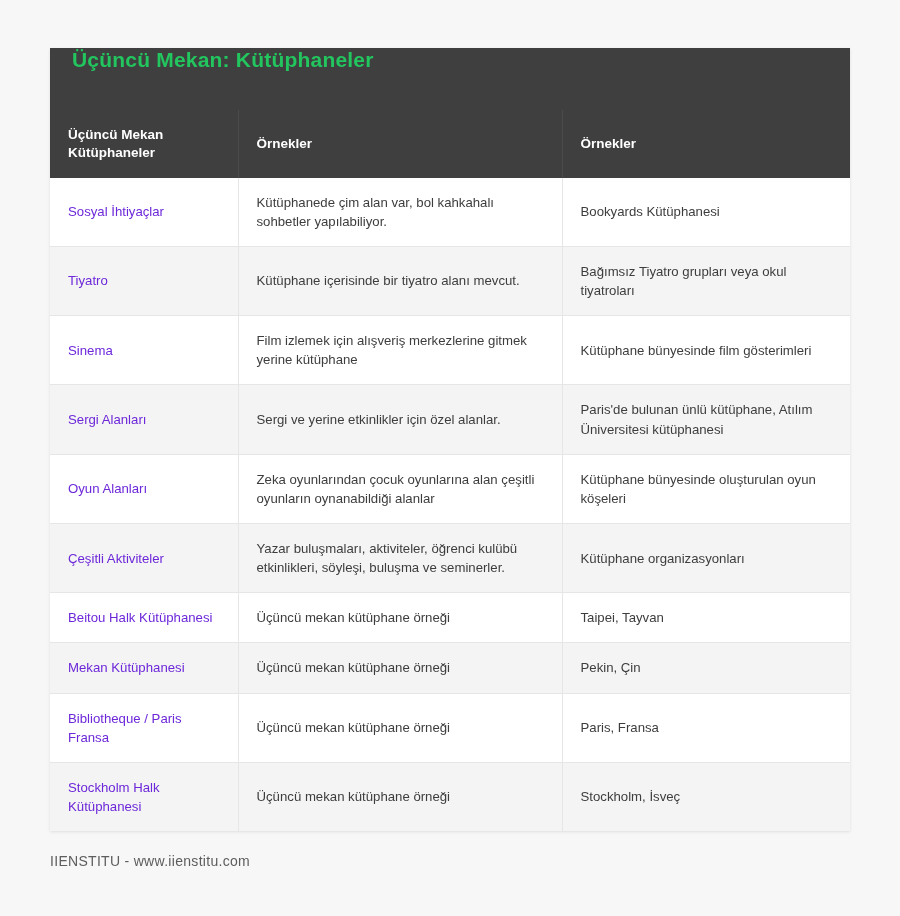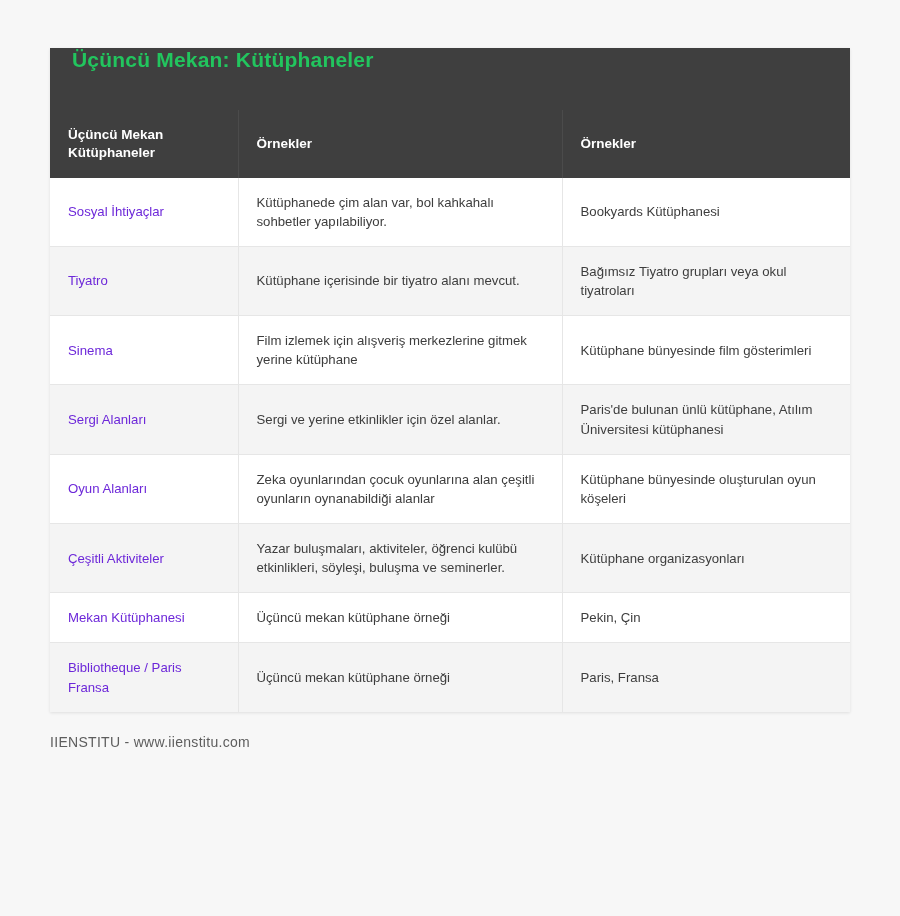--- a/index.html
+++ b/index.html
@@ -140,6 +140,11 @@
           <td>Kütüphane organizasyonları</td>
         </tr>
         <tr>
+          <td class="col-label">Beitou Halk Kütüphanesi</td>
+          <td>Üçüncü mekan kütüphane örneği</td>
+          <td>Taipei, Tayvan</td>
+        </tr>
+        <tr>
           <td class="col-label">Mekan Kütüphanesi</td>
           <td>Üçüncü mekan kütüphane örneği</td>
           <td>Pekin, Çin</td>

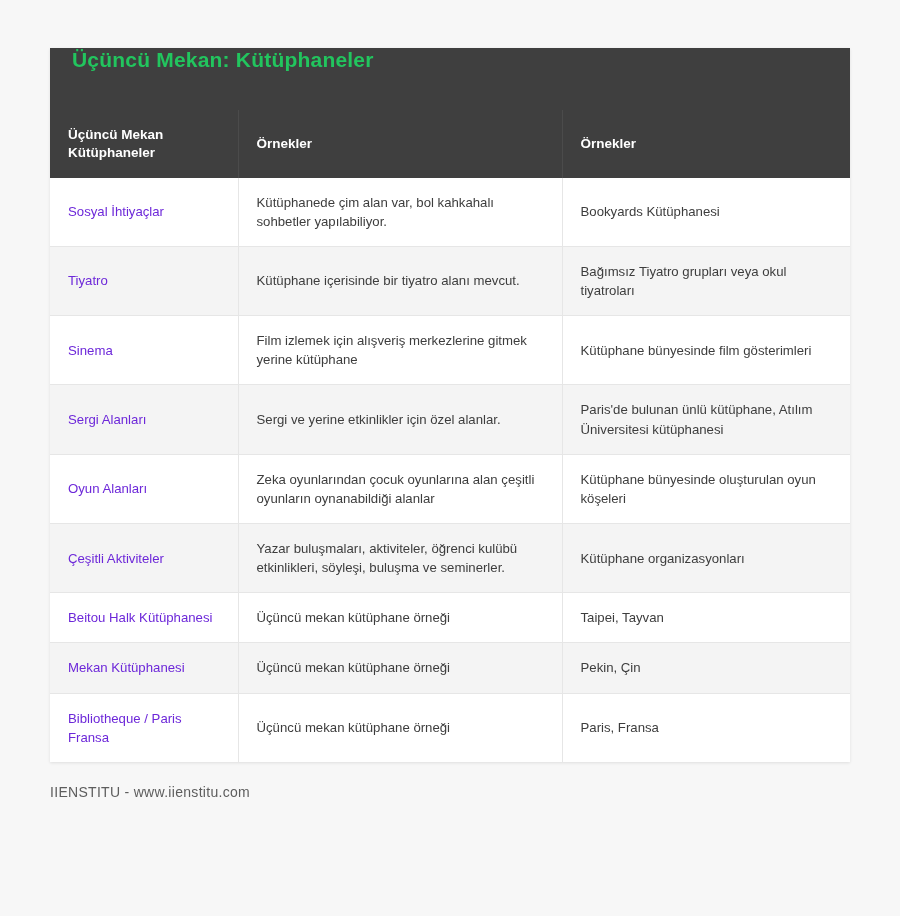--- a/index.html
+++ b/index.html
@@ -154,6 +154,11 @@
           <td>Üçüncü mekan kütüphane örneği</td>
           <td>Paris, Fransa</td>
         </tr>
+        <tr>
+          <td class="col-label">Stockholm Halk Kütüphanesi</td>
+          <td>Üçüncü mekan kütüphane örneği</td>
+          <td>Stockholm, İsveç</td>
+        </tr>
       </tbody>
     </table>
   </div>

